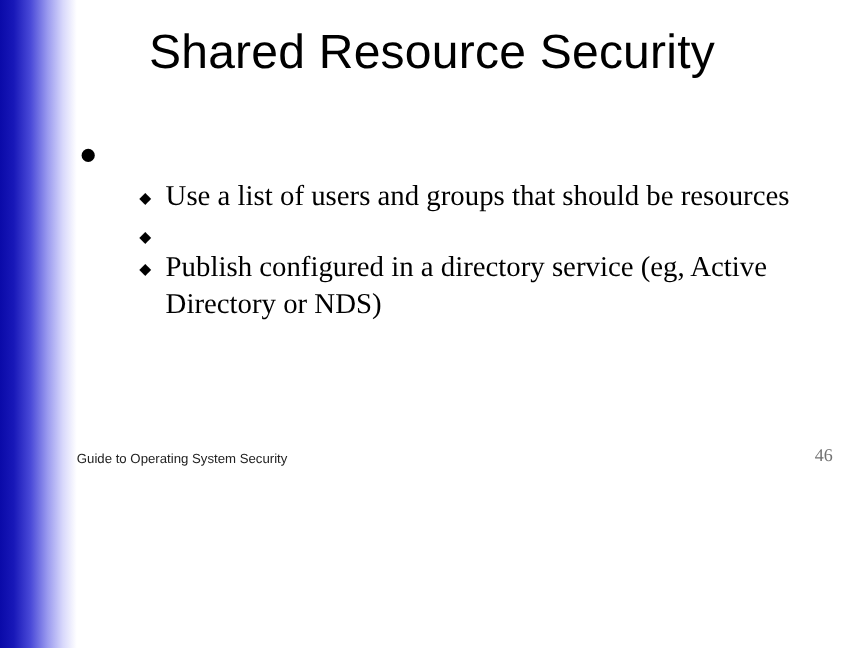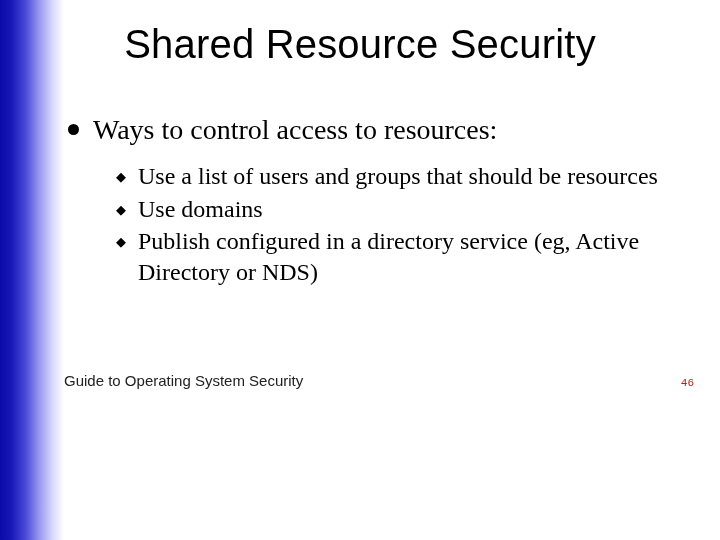--- a/index.html
+++ b/index.html
@@ -105,7 +105,6 @@
 
     <div class="lvl1">
       <span class="bullet-circle"></span>
-      <span>Ways to control access to resources:</span>
     </div>
 
     <div class="sublist">

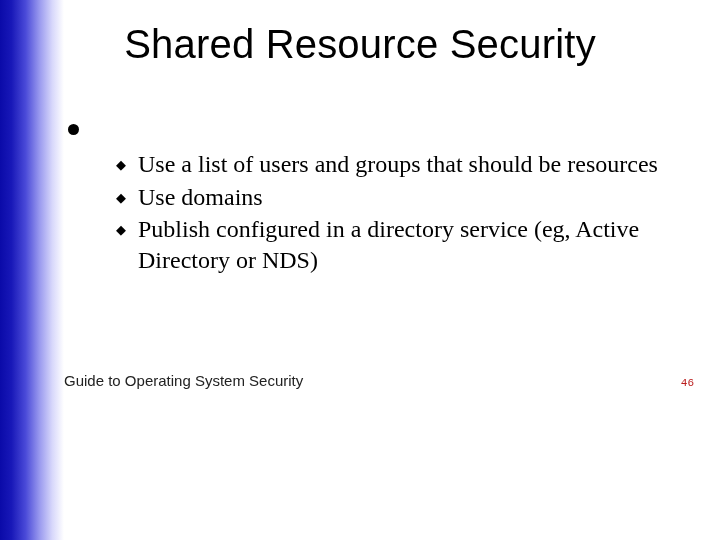--- a/index.html
+++ b/index.html
@@ -114,7 +114,6 @@
       </div>
       <div class="lvl2">
         <span class="bullet-diamond">◆</span>
-        <span>Use domains</span>
       </div>
       <div class="lvl2">
         <span class="bullet-diamond">◆</span>

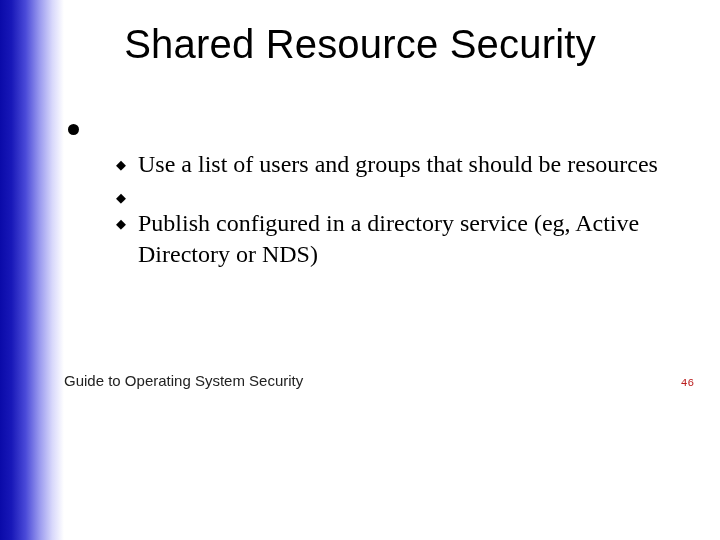--- a/index.html
+++ b/index.html
@@ -80,7 +80,7 @@
     left: 64px;
     bottom: 20px;
     font-family: Arial, Helvetica, sans-serif;
-    font-size: 15px;
+    font-size: 11px;
     color: #222;
   }
   .footer-right {

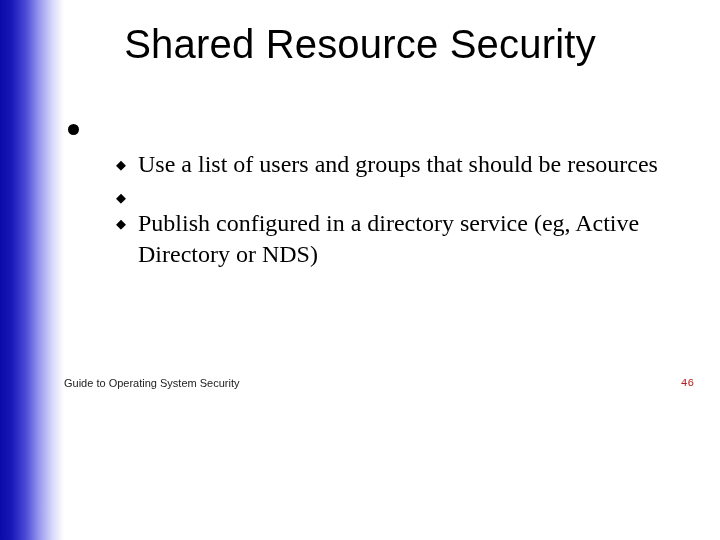--- a/index.html
+++ b/index.html
@@ -87,9 +87,9 @@
     position: absolute;
     right: 26px;
     bottom: 20px;
-    font-family: Liberation Mono, monospace;
-    font-size: 11px;
-    color: #b91c1c;
+    font-family: Liberation Serif, serif;
+    font-size: 15px;
+    color: #737373;
   }
 </style>
 </head>

